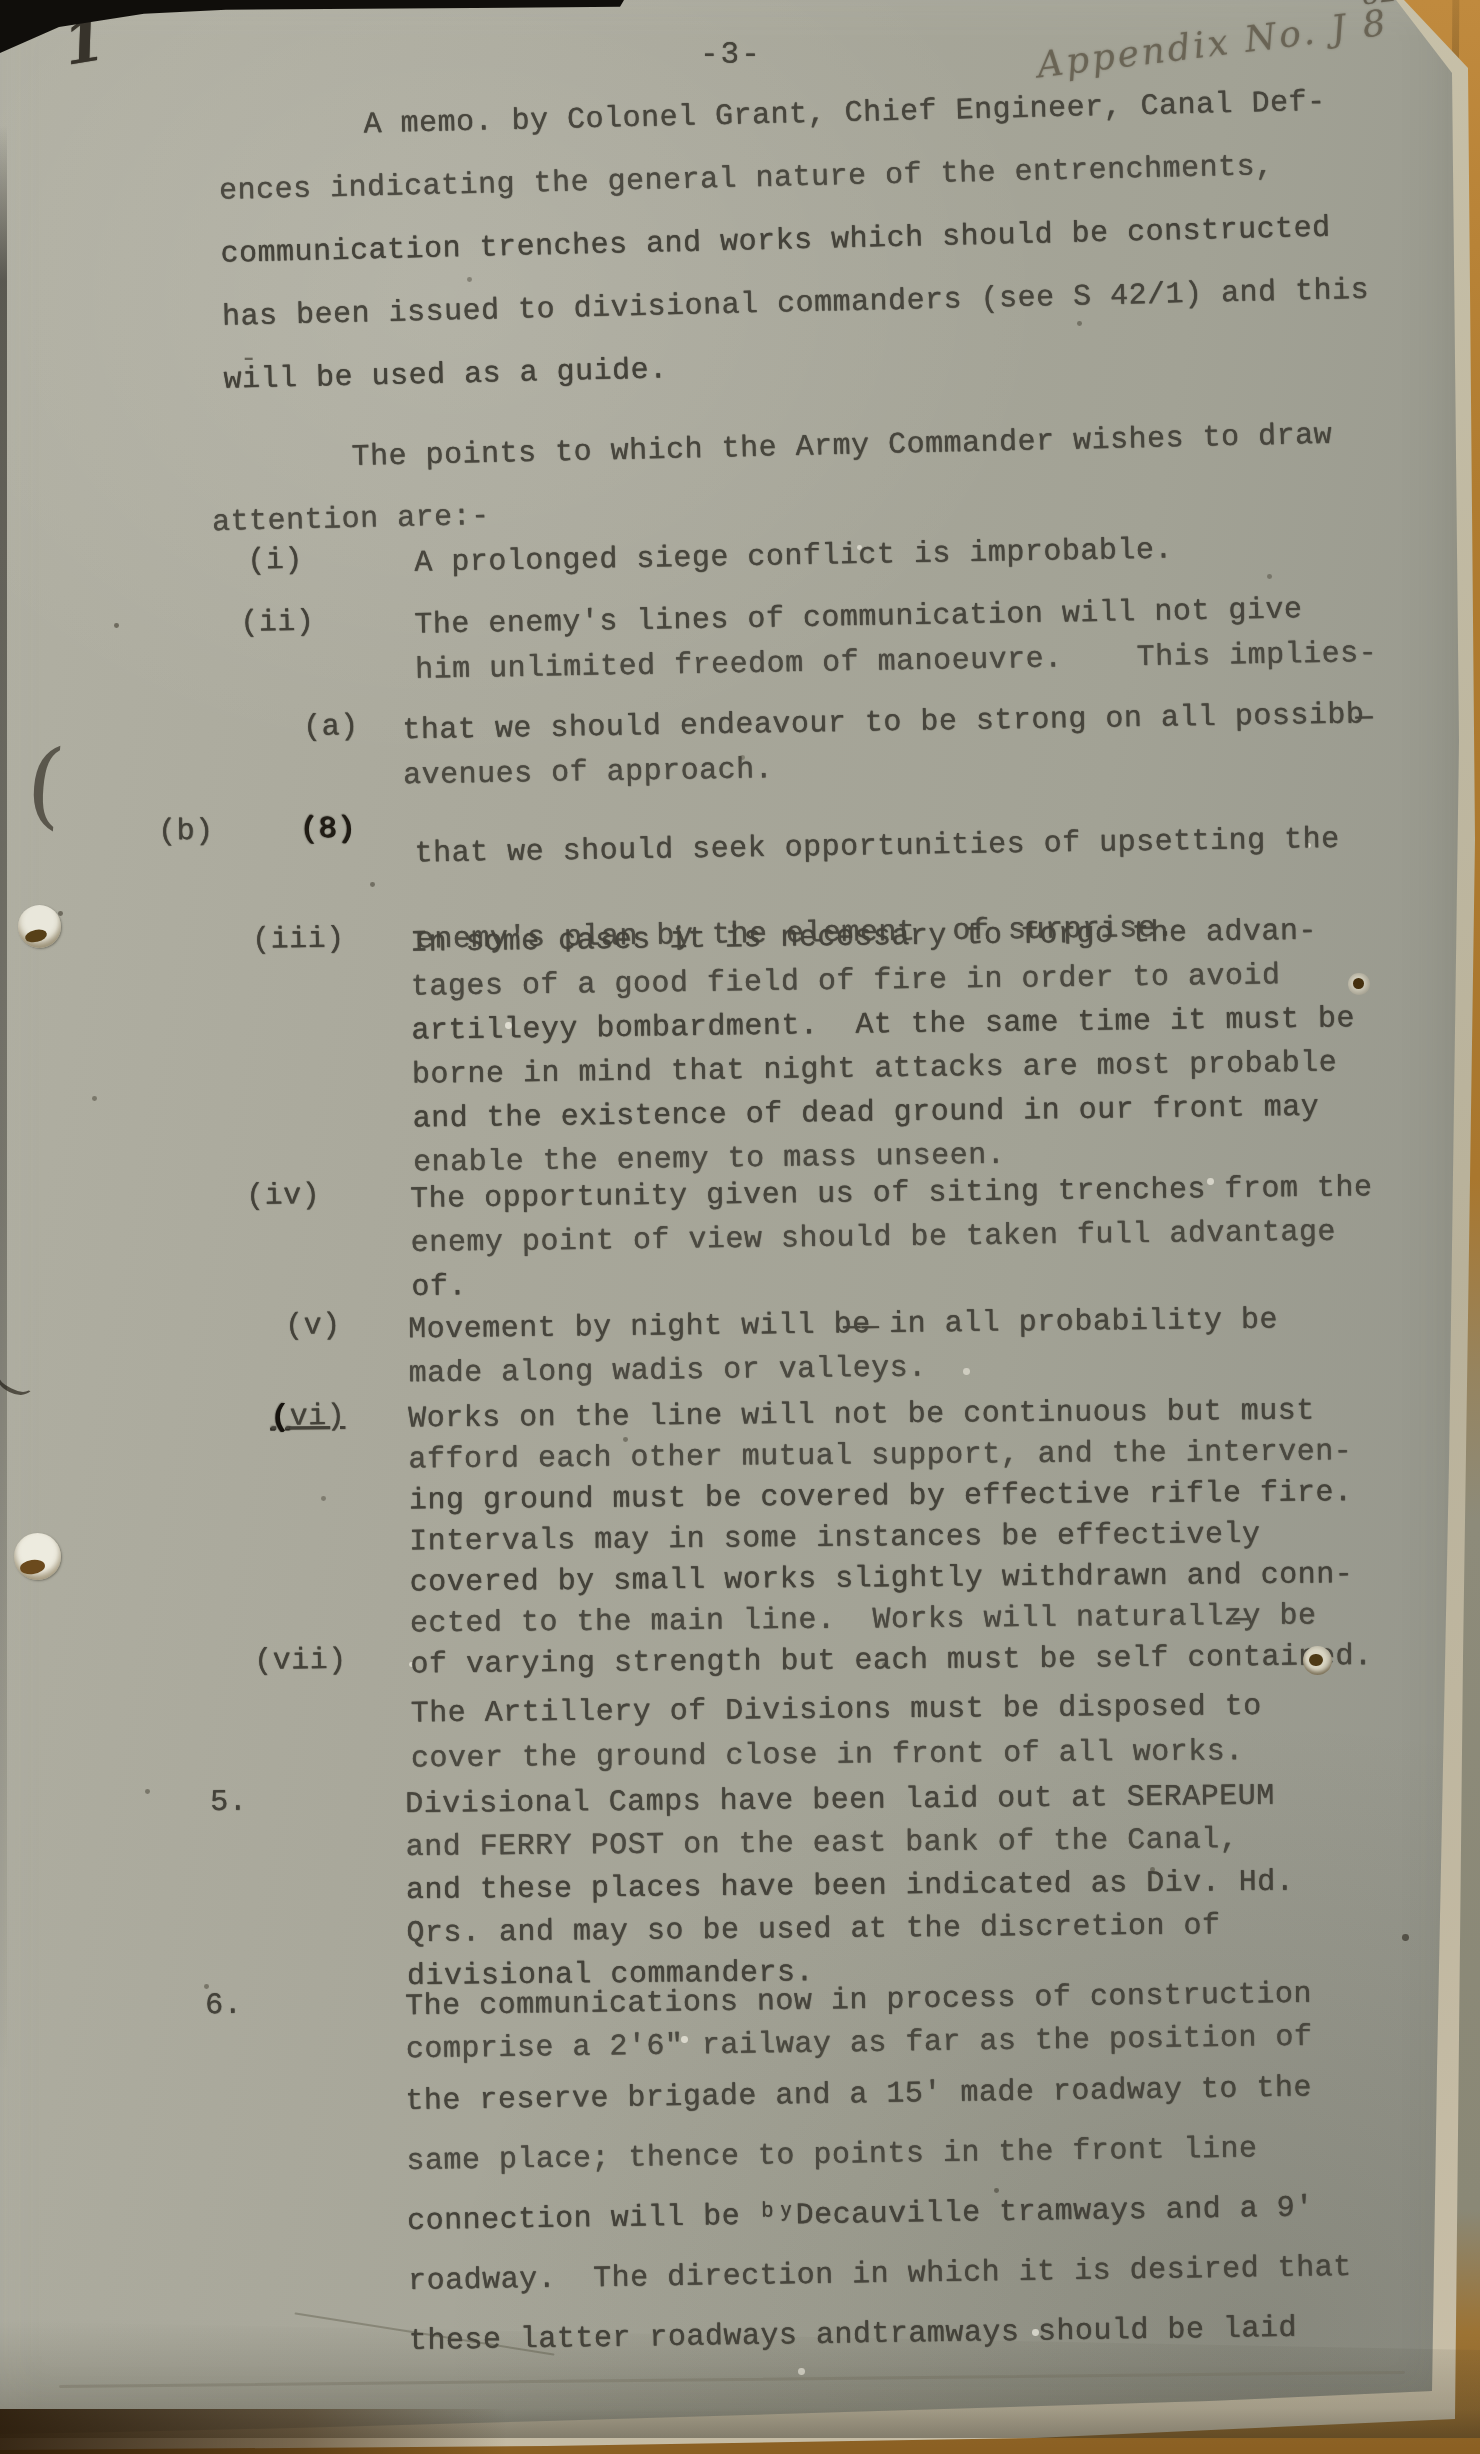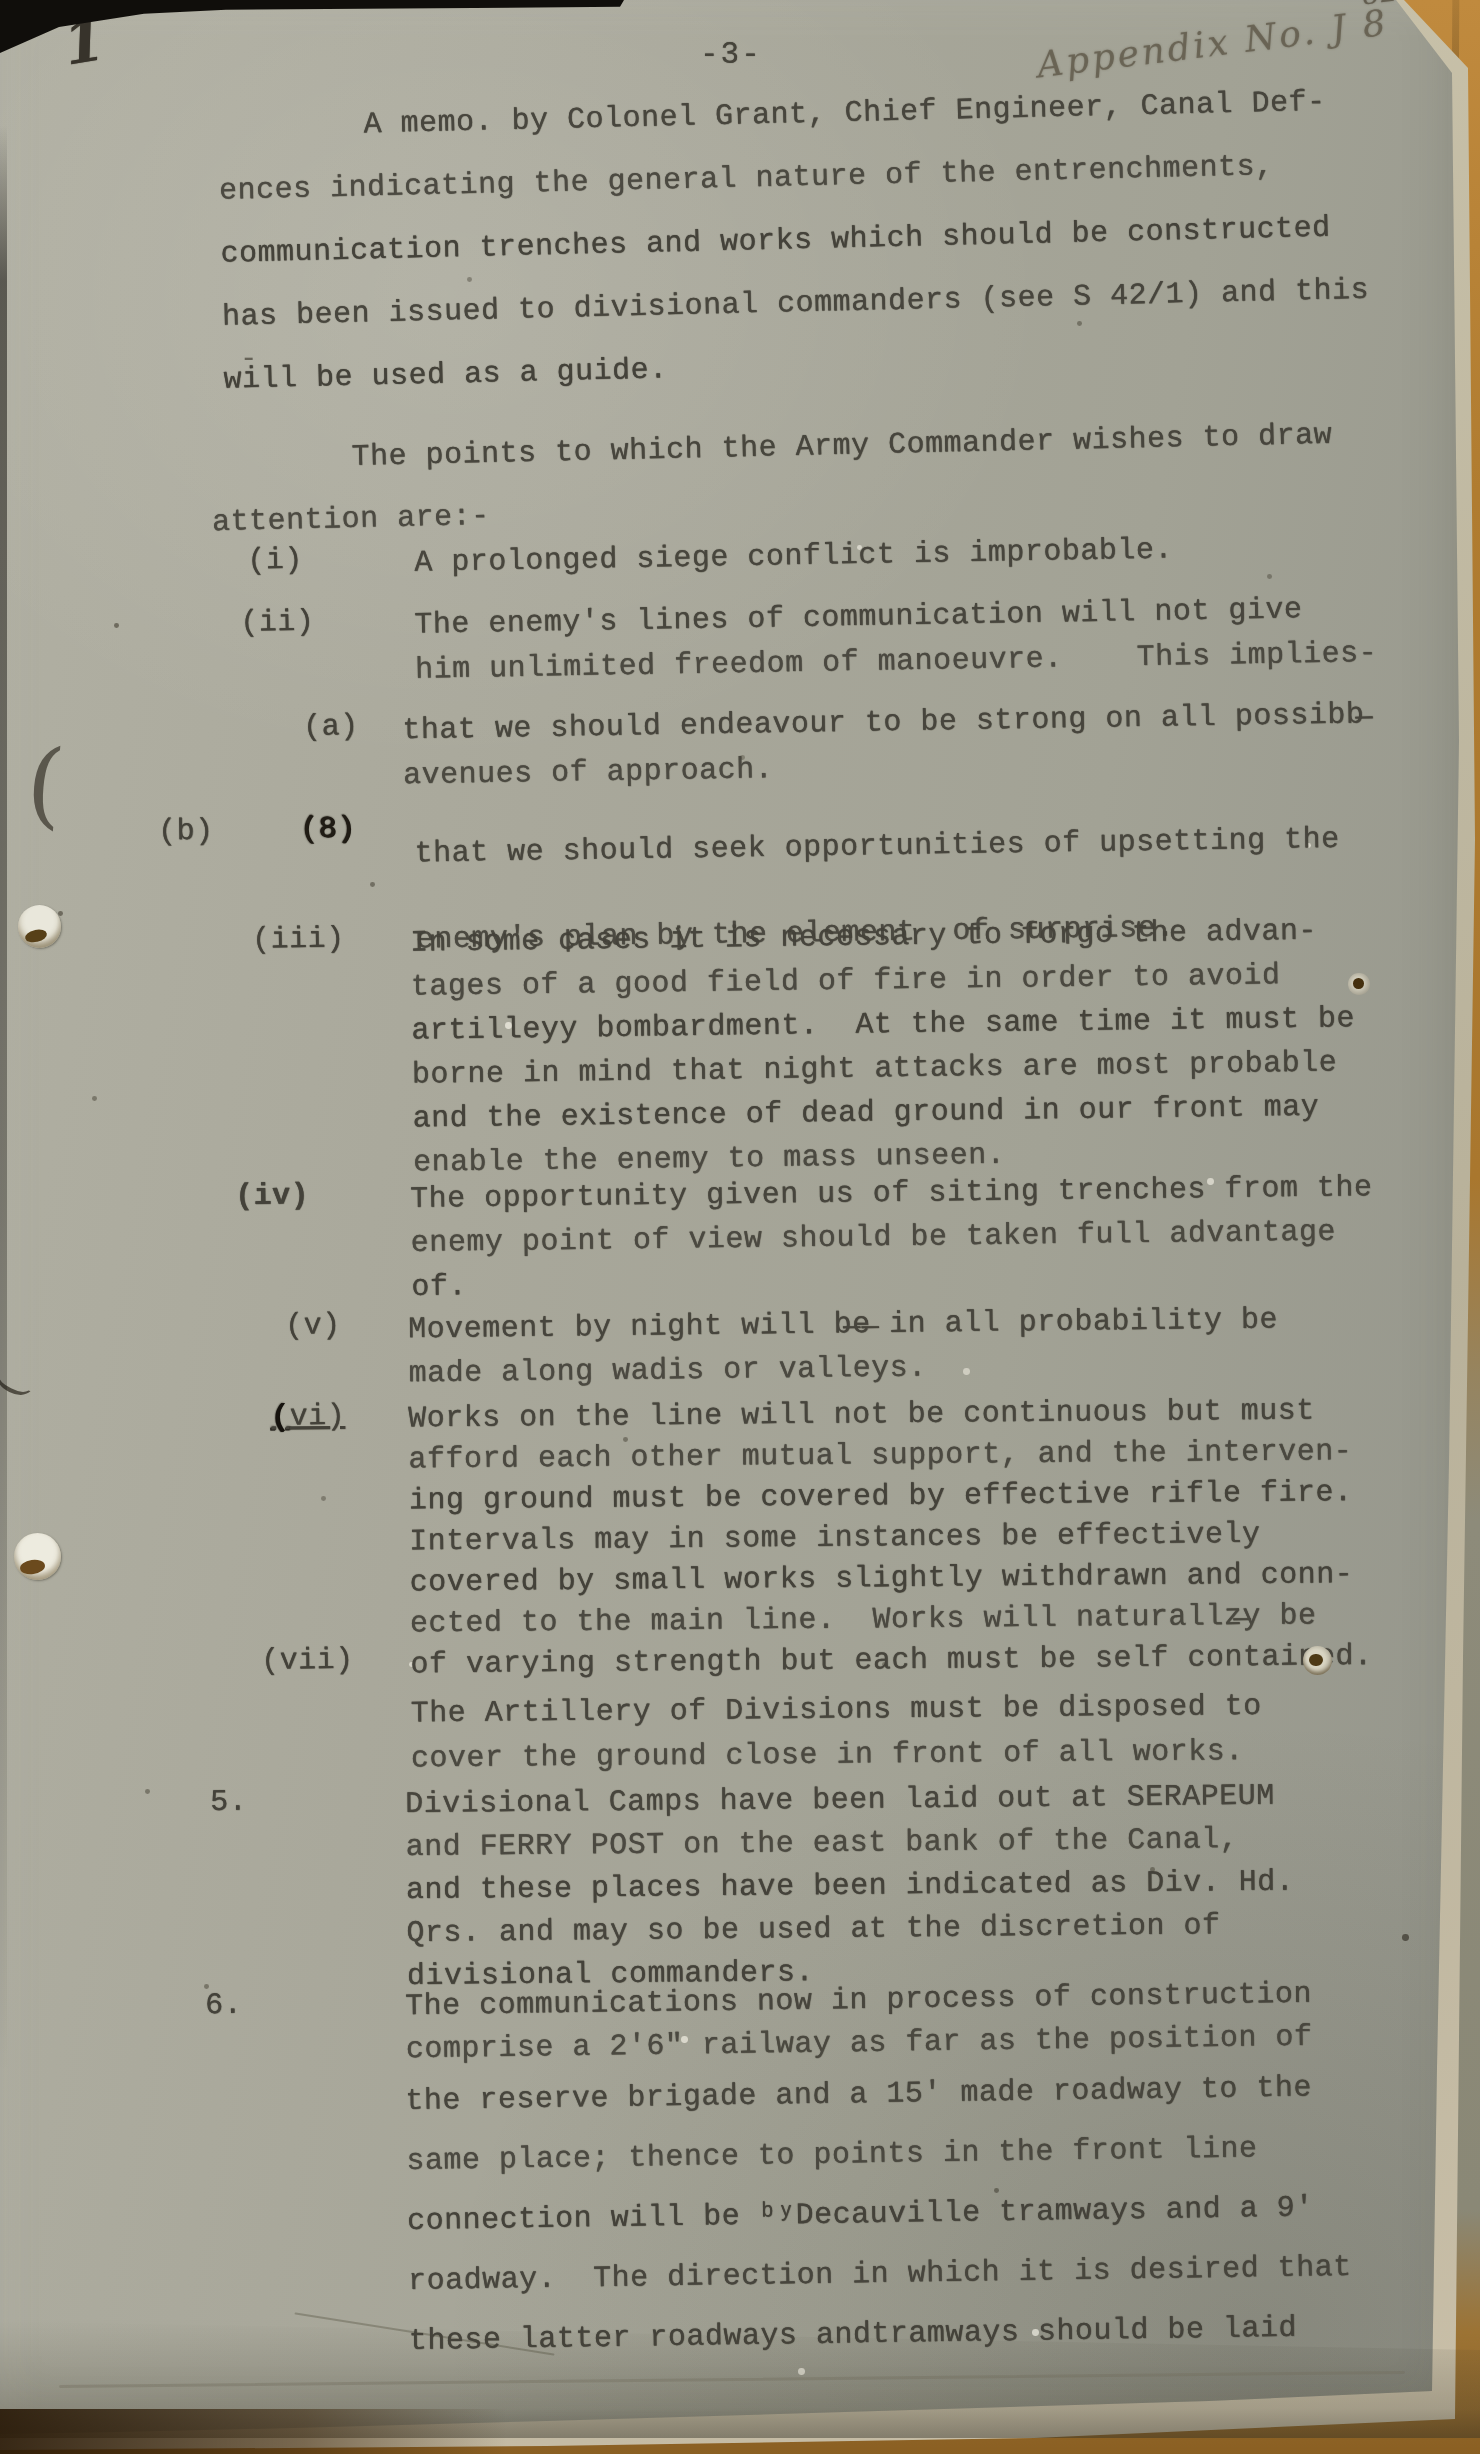--- a/index.html
+++ b/index.html
@@ -157,7 +157,7 @@
           </div>
         </div>
         <div class="block" style="top: 1182px; transform: rotate(-0.7deg);">
-          <span class="marker" style="left: 235px; font-weight: bold;">(iv)</span>
+          <span class="marker" style="left: 246px;">(iv)</span>
           <div class="lines" style="margin-left: 410px; line-height: 44px;">
             <div class="line">The opportunity given us of siting trenches from the</div>
             <div class="line">enemy point of view should be taken full advantage</div>

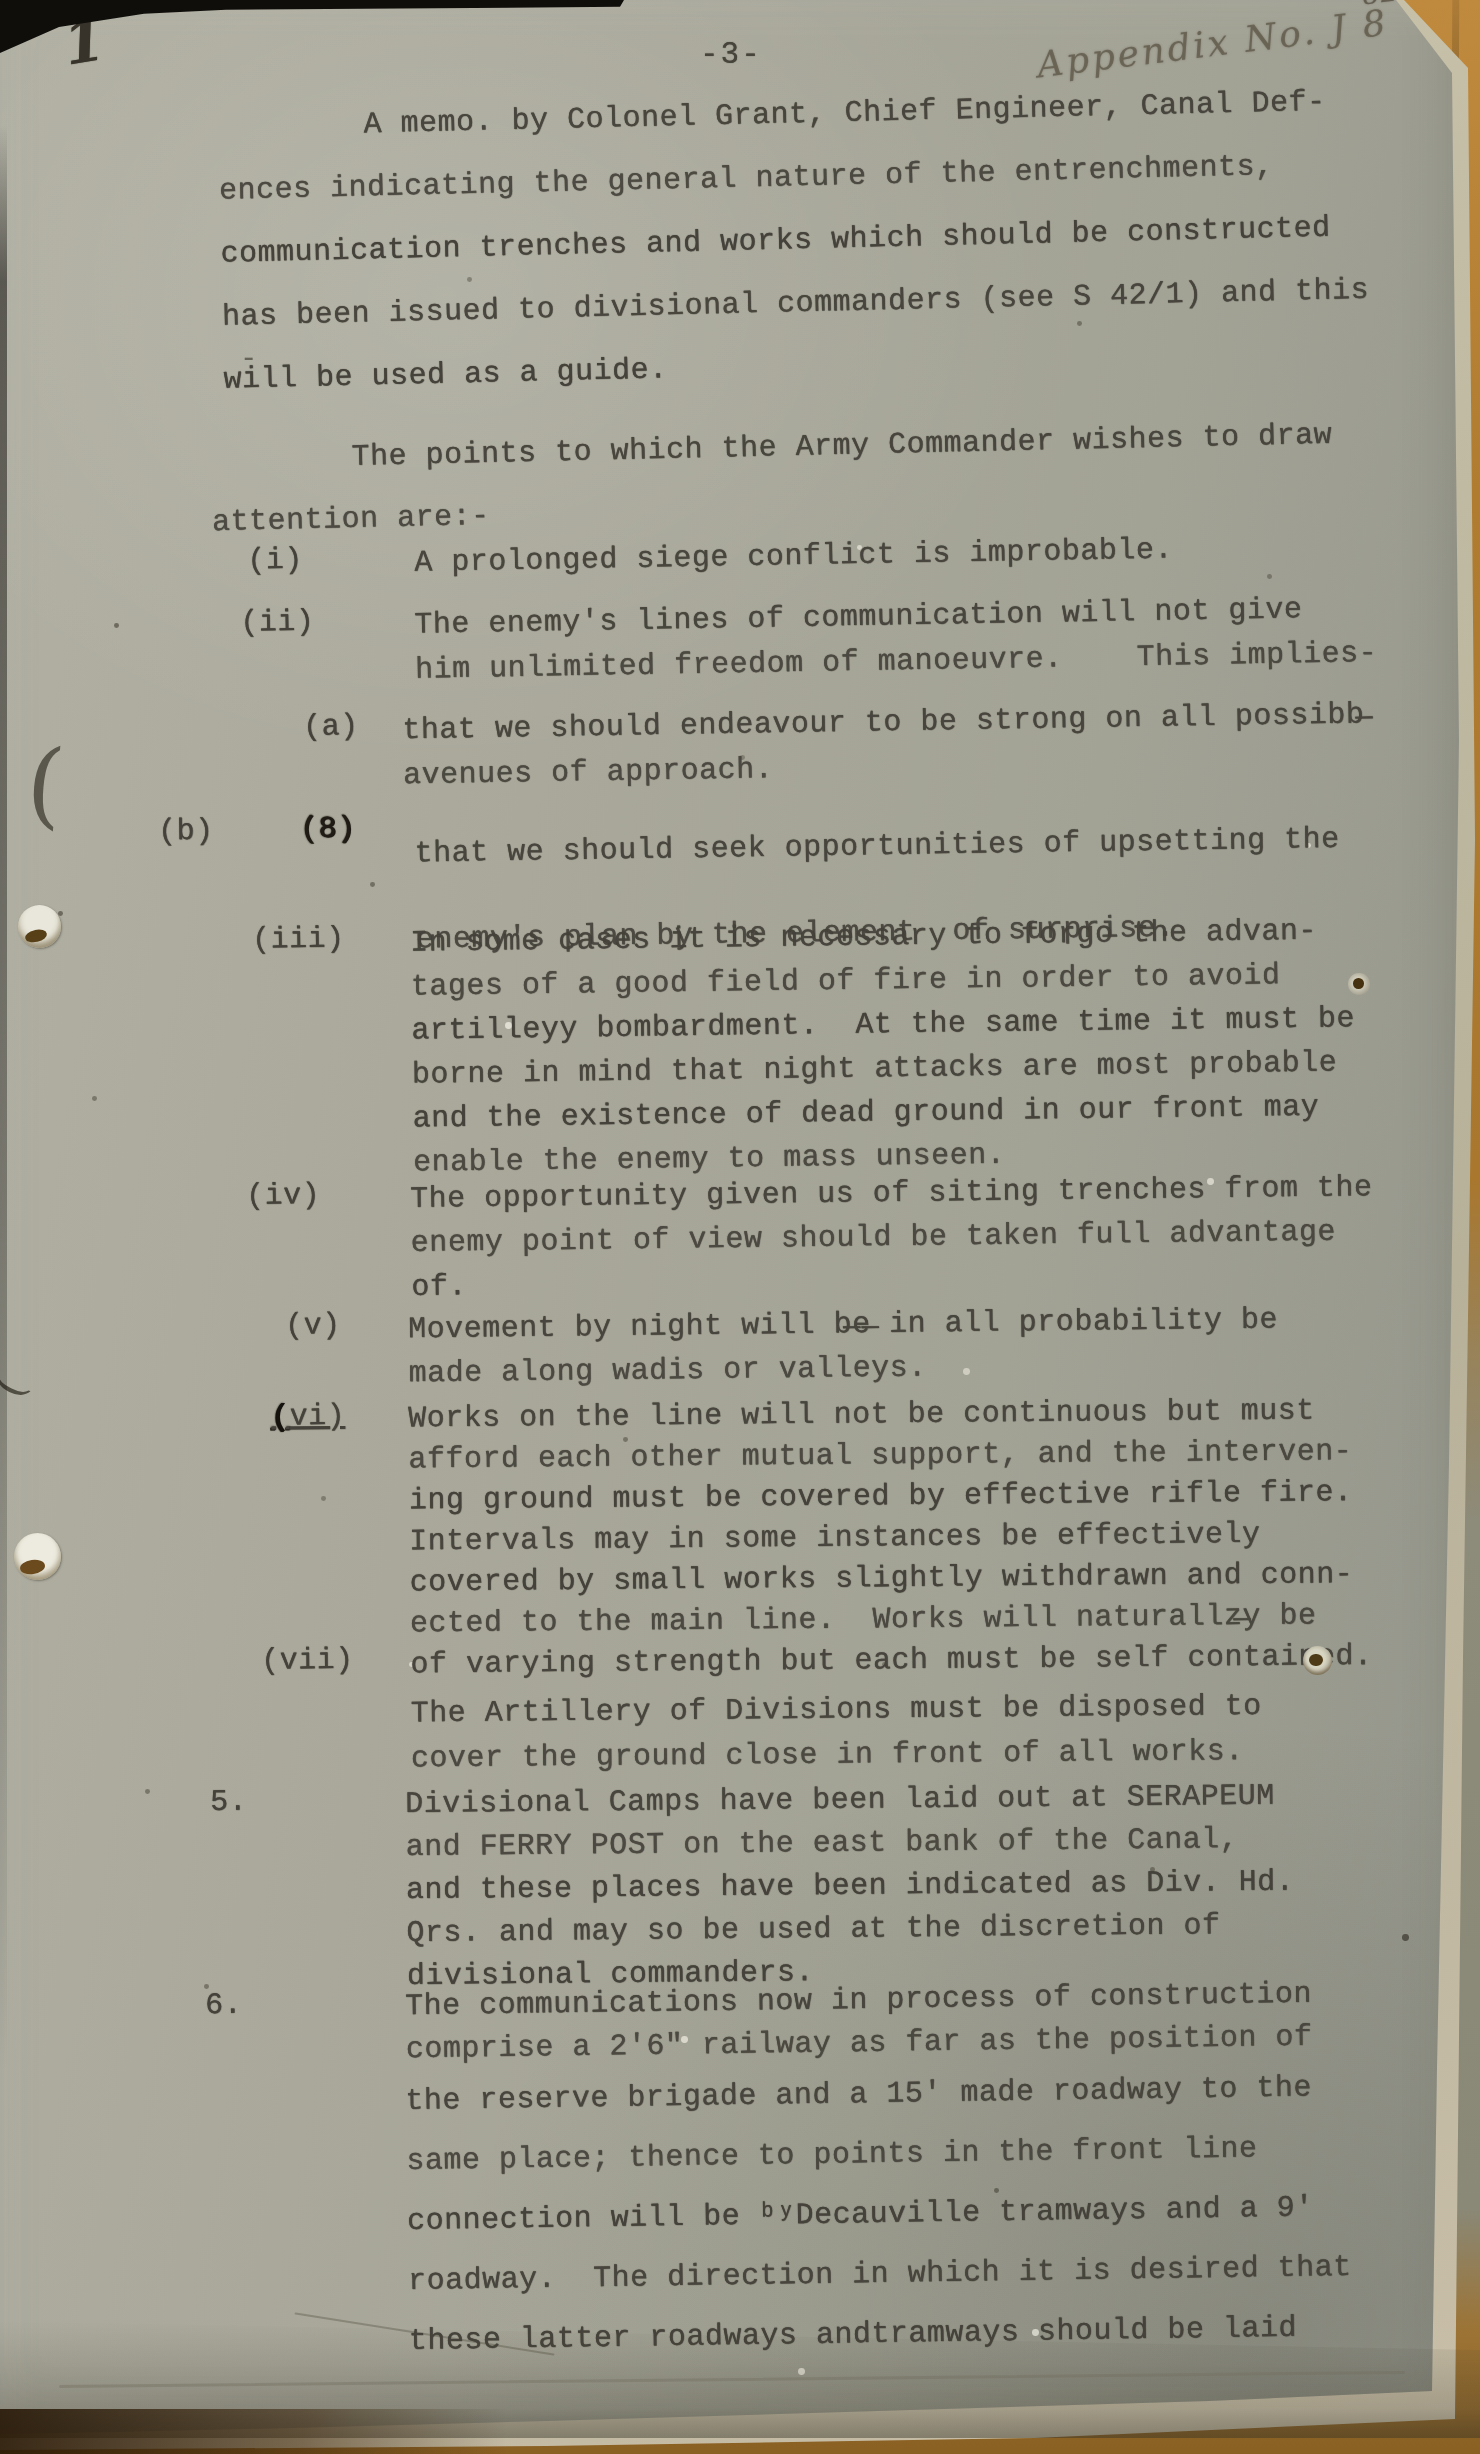--- a/index.html
+++ b/index.html
@@ -184,7 +184,7 @@
           </div>
         </div>
         <div class="block" style="top: 1646px; transform: rotate(-0.5deg);">
-          <span class="marker" style="left: 261px;">(vii)</span>
+          <span class="marker" style="left: 254px;">(vii)</span>
           <div class="lines" style="margin-left: 410px; line-height: 45px; padding-top: 49px;">
             <div class="line">The Artillery of Divisions must be disposed to</div>
             <div class="line">cover the ground close in front of all works.</div>

